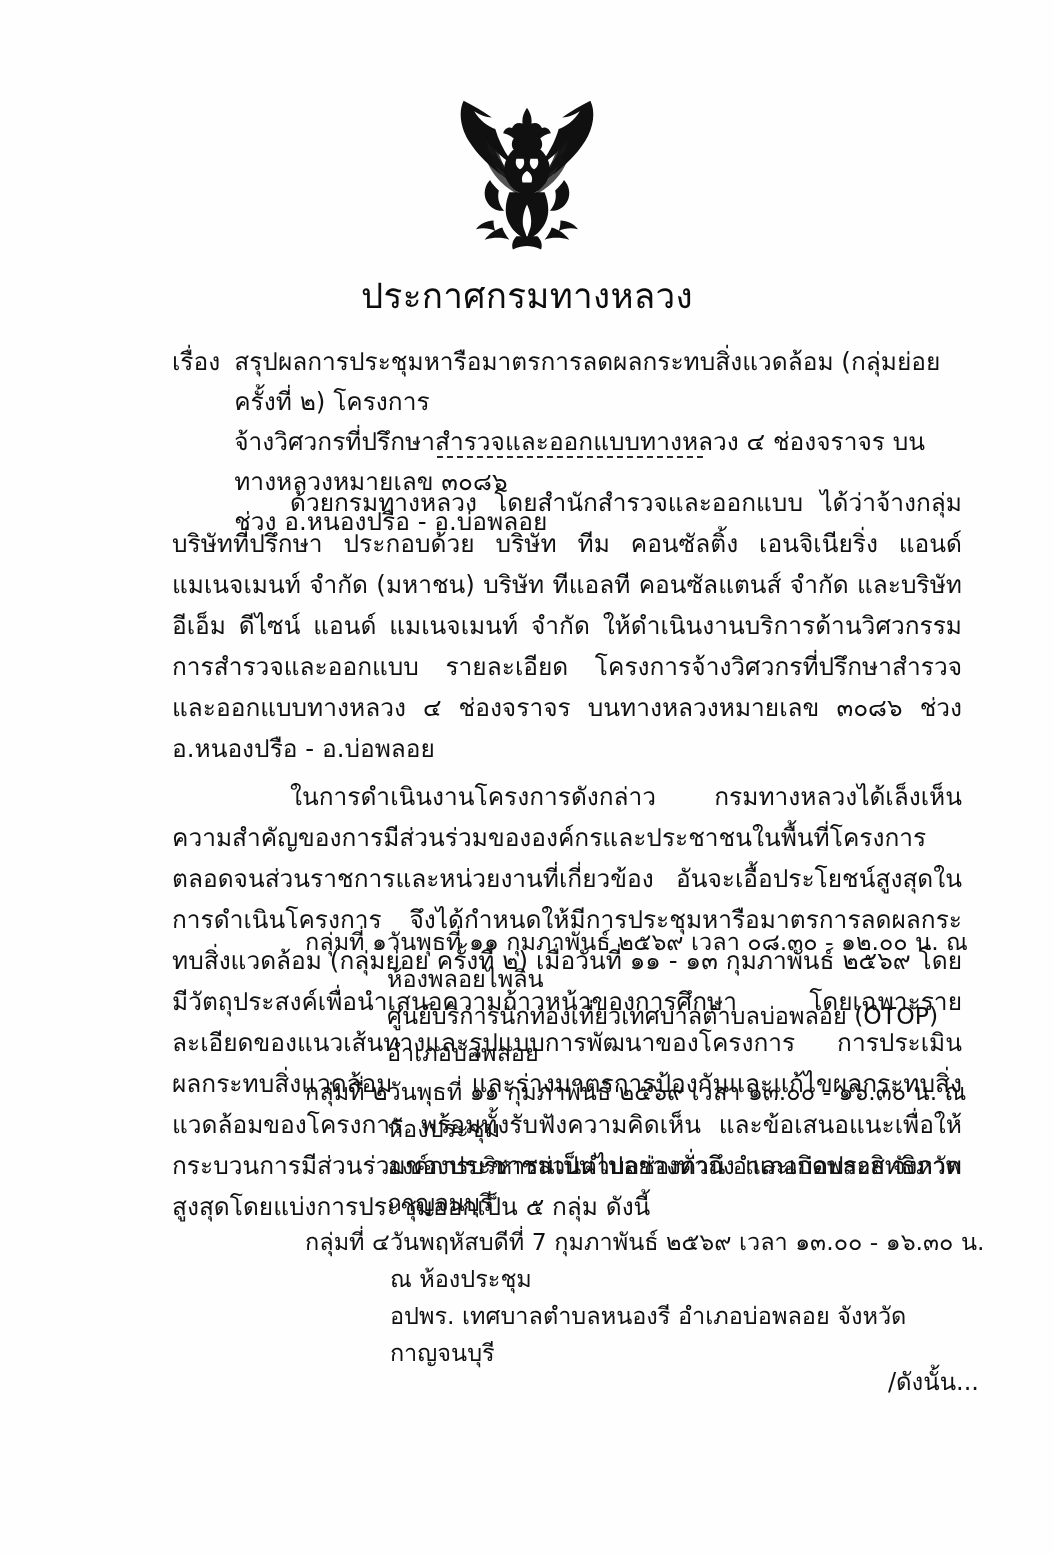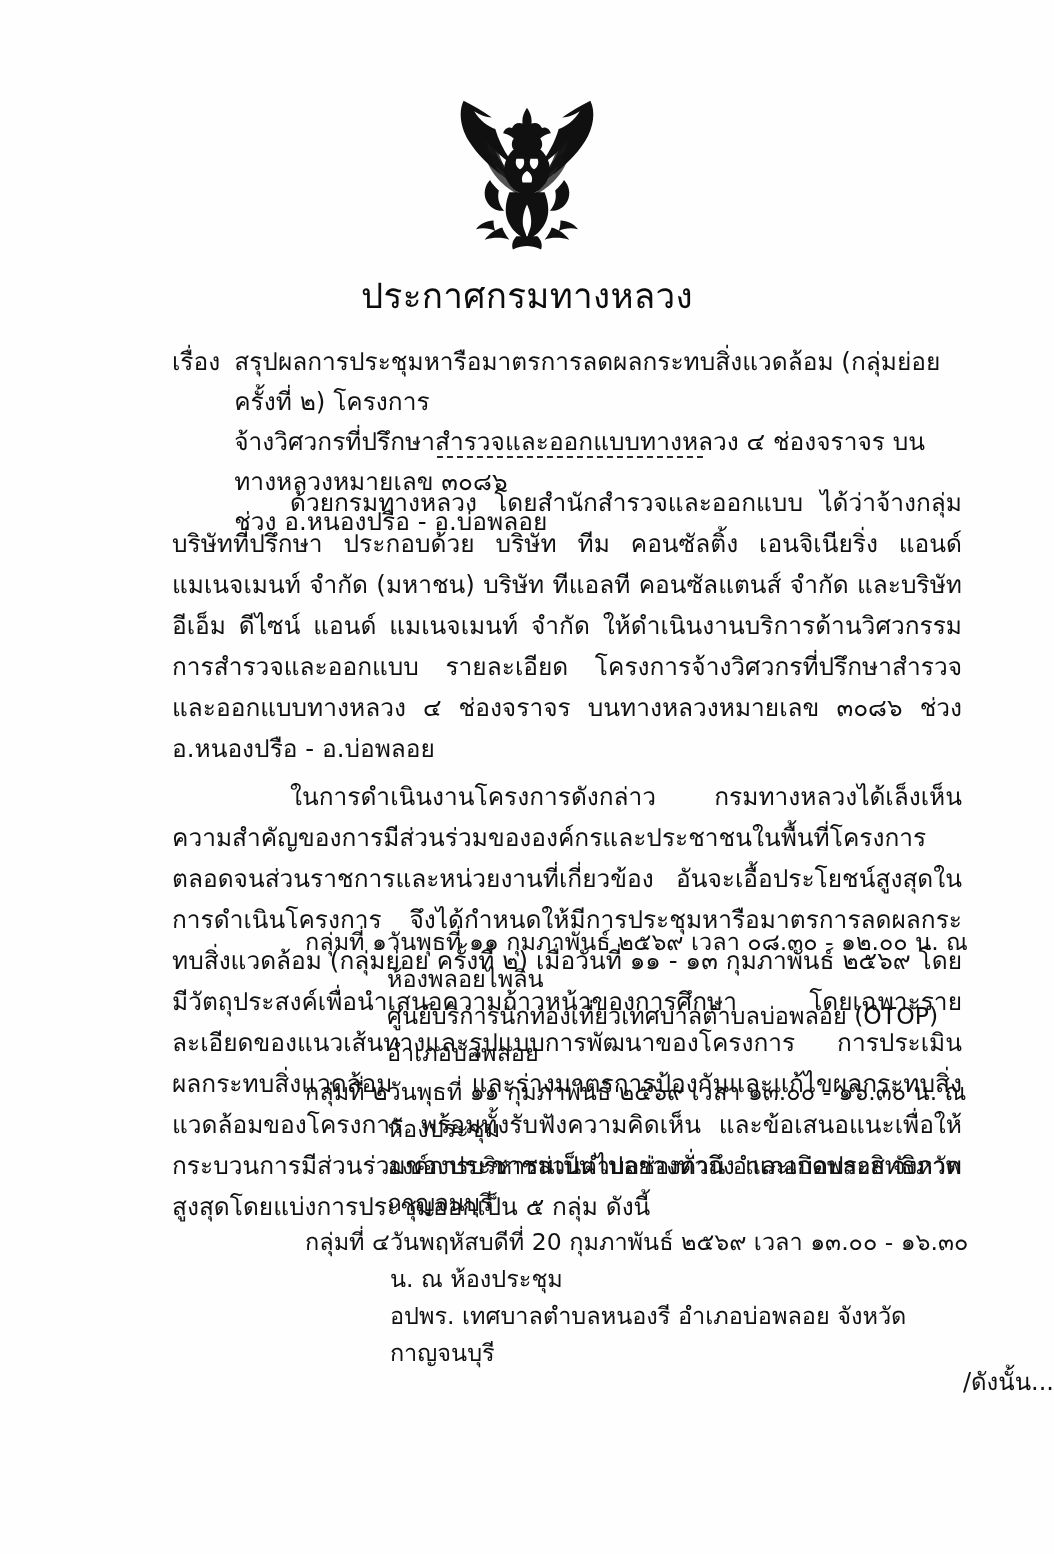--- a/index.html
+++ b/index.html
@@ -238,7 +238,7 @@
     <div class="group-item">
       <div class="group-label">กลุ่มที่ ๔</div>
       <div class="group-body">
-        <span class="group-line">วันพฤหัสบดีที่ 20 กุมภาพันธ์ ๒๕๖๙ เวลา ๑๓.๐๐ - ๑๖.๓๐ น. ณ ห้องประชุม</span>
+        <span class="group-line">วันพฤหัสบดีที่ 7 กุมภาพันธ์ ๒๕๖๙ เวลา ๑๓.๐๐ - ๑๖.๓๐ น. ณ ห้องประชุม</span>
         <span class="group-line">อปพร. เทศบาลตำบลหนองรี อำเภอบ่อพลอย จังหวัดกาญจนบุรี</span>
       </div>
     </div>

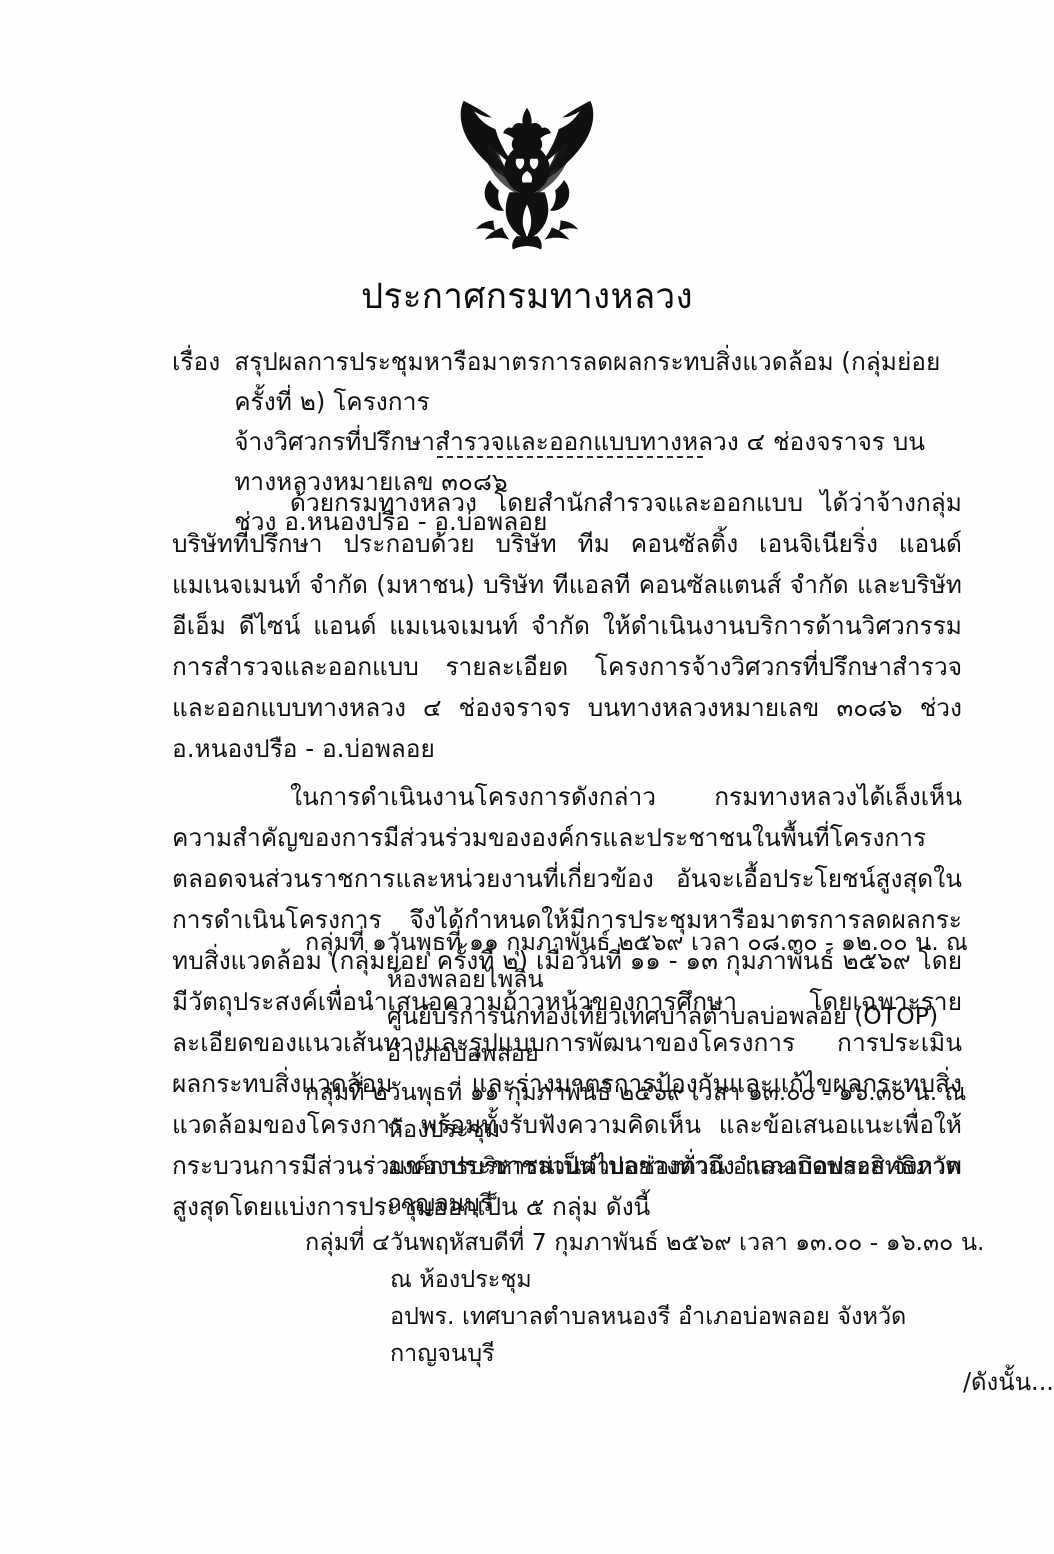--- a/index.html
+++ b/index.html
@@ -143,6 +143,7 @@
     top: 1362px;
     left: 0;
     width: 1054px;
+    padding-right: 75px;
     box-sizing: border-box;
     text-align: right;
     font-size: 24px;

